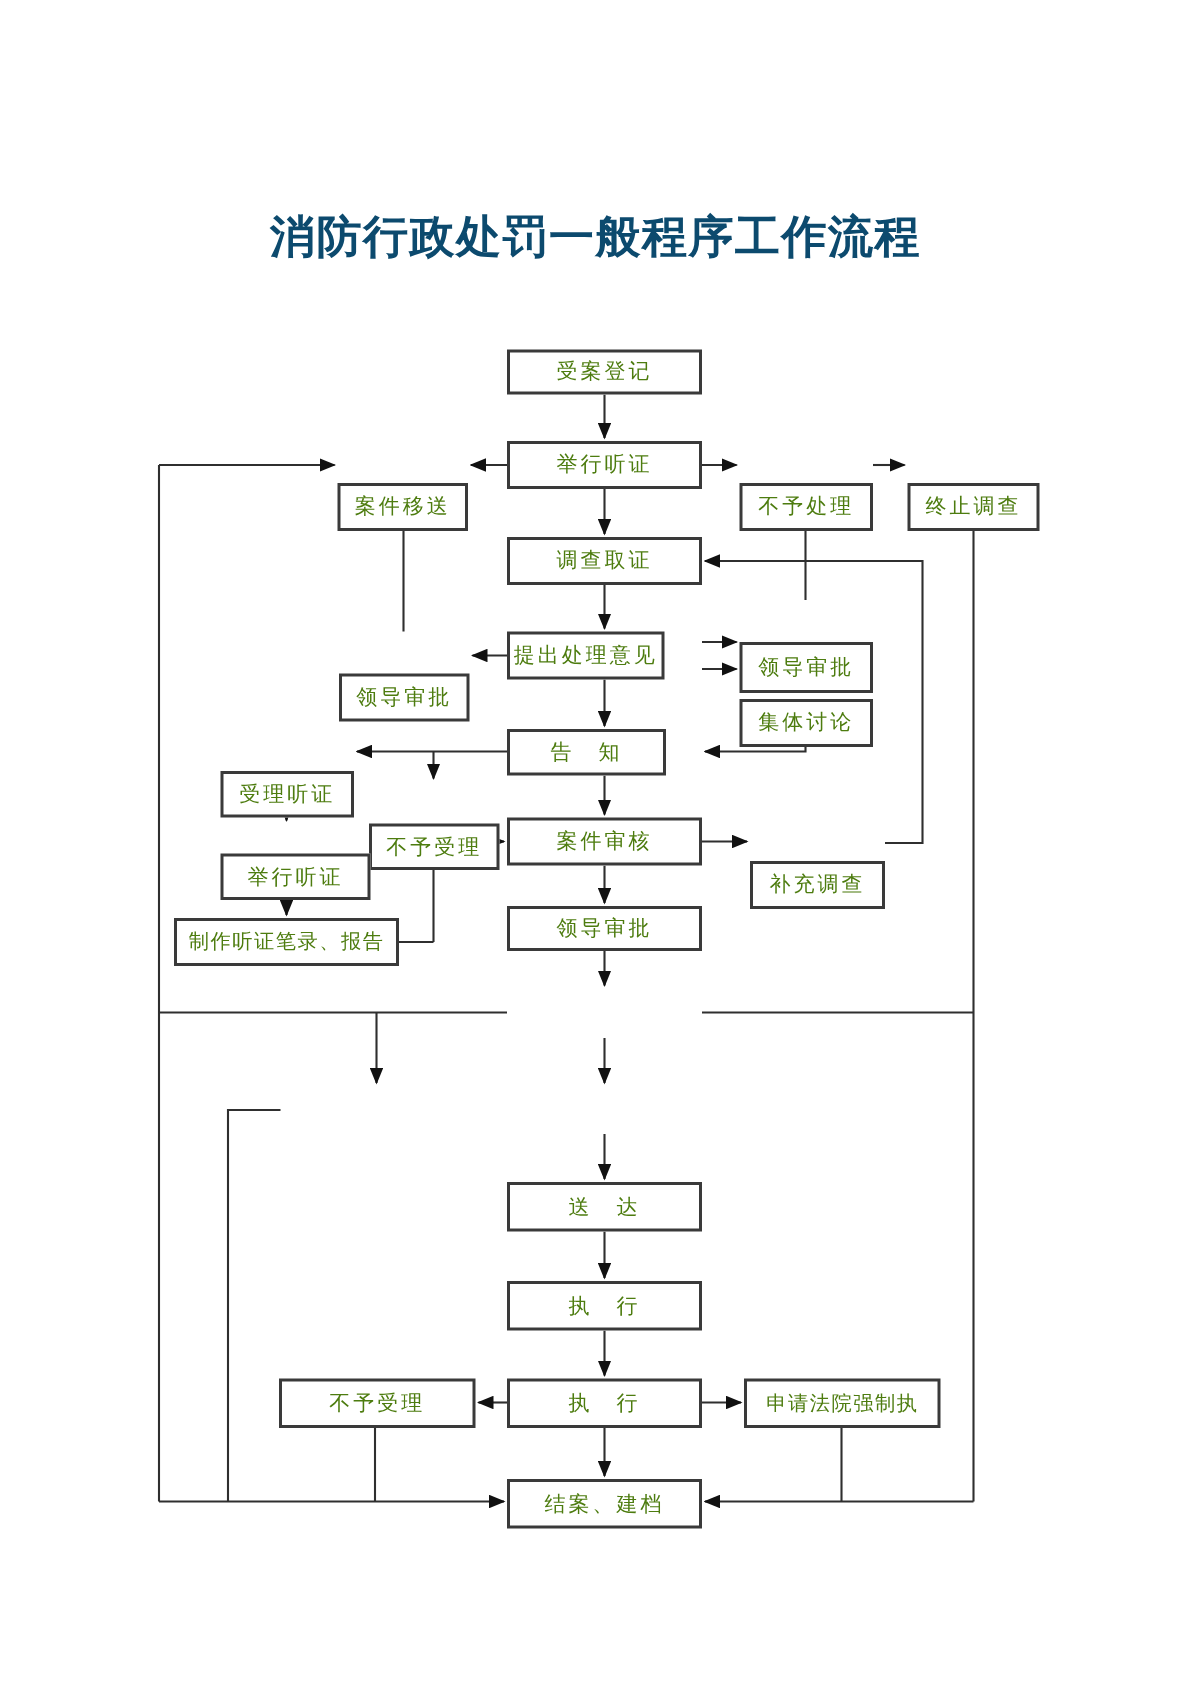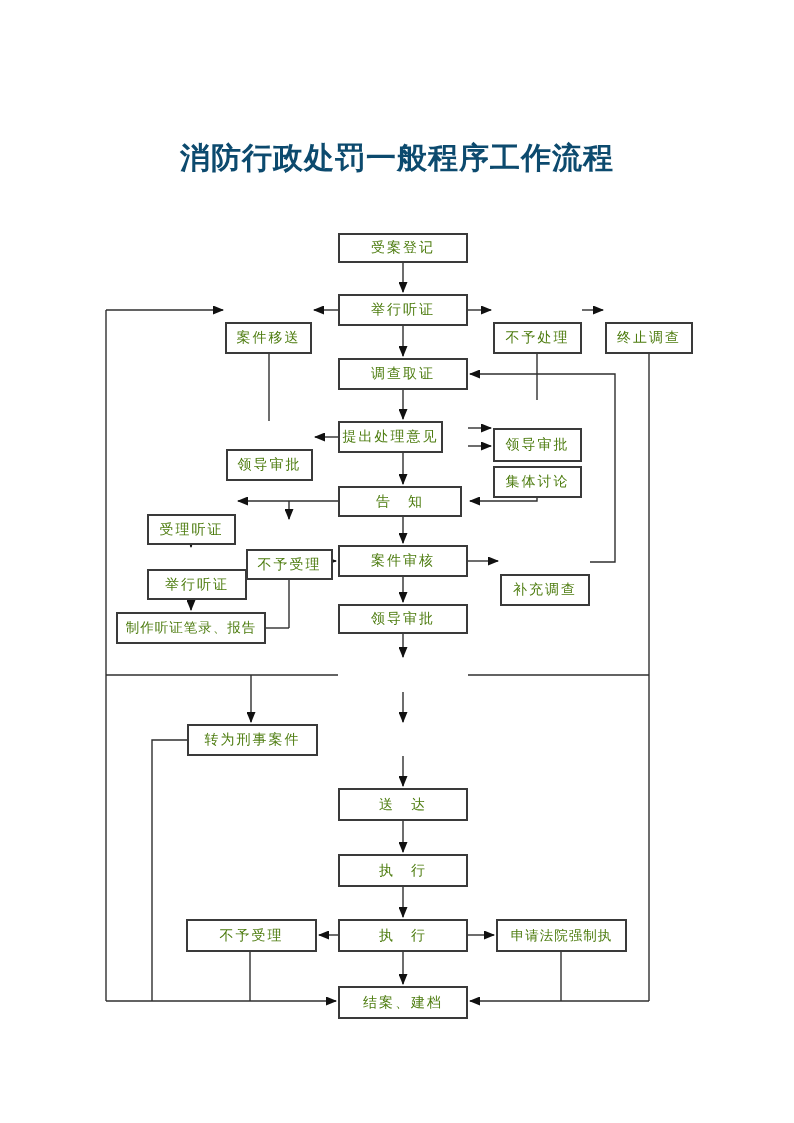--- a/index.html
+++ b/index.html
@@ -122,7 +122,7 @@
   <div class="node small" style="left:493px;top:400px;width:89px;height:34px">领导审批</div>
   <div class="node small" style="left:493px;top:438px;width:89px;height:32px">集体讨论</div>
 
-  <div class="node" style="left:338px;top:486px;width:124px;height:31px">告　知</div>
+  <div class="node" style="left:338px;top:486px;width:106px;height:31px">告　知</div>
   <div class="node small" style="left:147px;top:486px;width:89px;height:31px">受理听证</div>
   <div class="node small" style="left:246px;top:521px;width:87px;height:31px">不予受理</div>
   <div class="node small" style="left:147px;top:541px;width:100px;height:31px">举行听证</div>

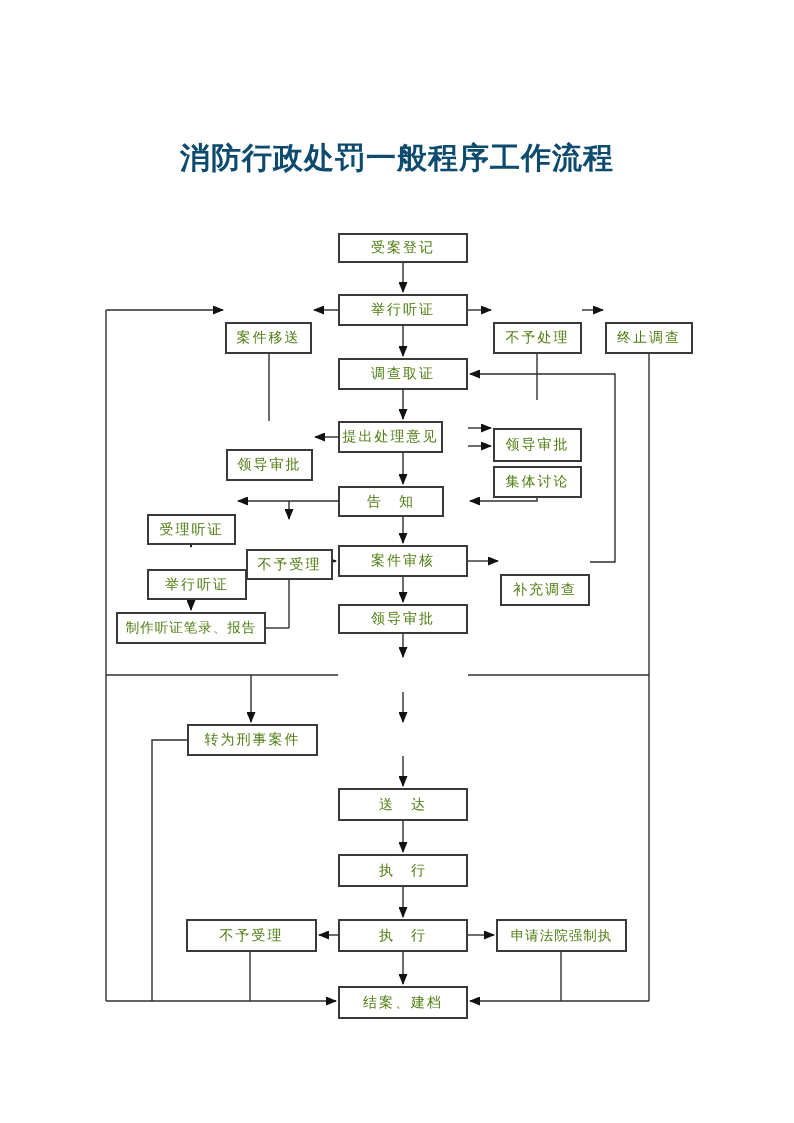--- a/index.html
+++ b/index.html
@@ -133,7 +133,6 @@
   <div class="node" style="left:338px;top:604px;width:130px;height:30px">领导审批</div>
 
 
-  <div class="node" style="left:187px;top:724px;width:131px;height:32px">转为刑事案件</div>
 
   <div class="node" style="left:338px;top:788px;width:130px;height:33px">送　达</div>
 

